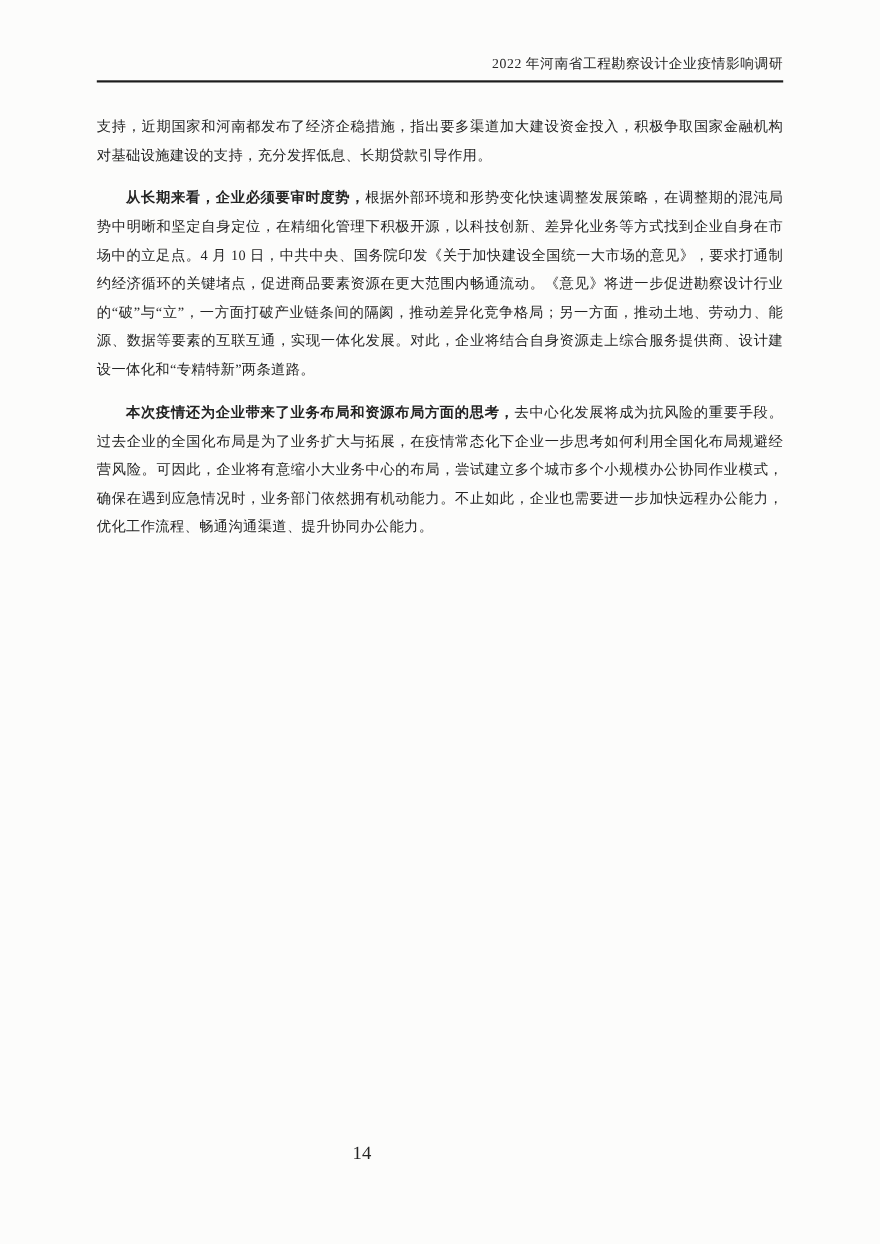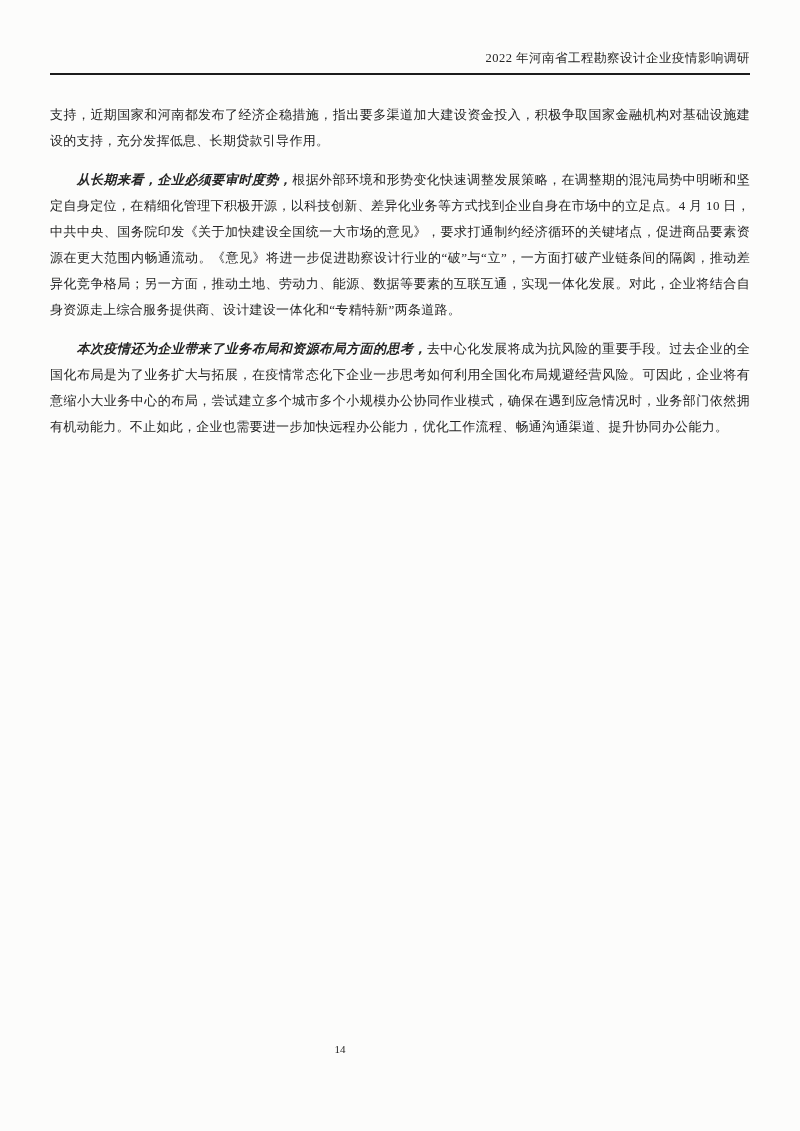--- a/index.html
+++ b/index.html
@@ -16,7 +16,7 @@
   .page {
     position: absolute;
     inset: 0;
-    padding: 0 50px;
+    padding: 0 88px;
     box-sizing: border-box;
   }
   .running-header {

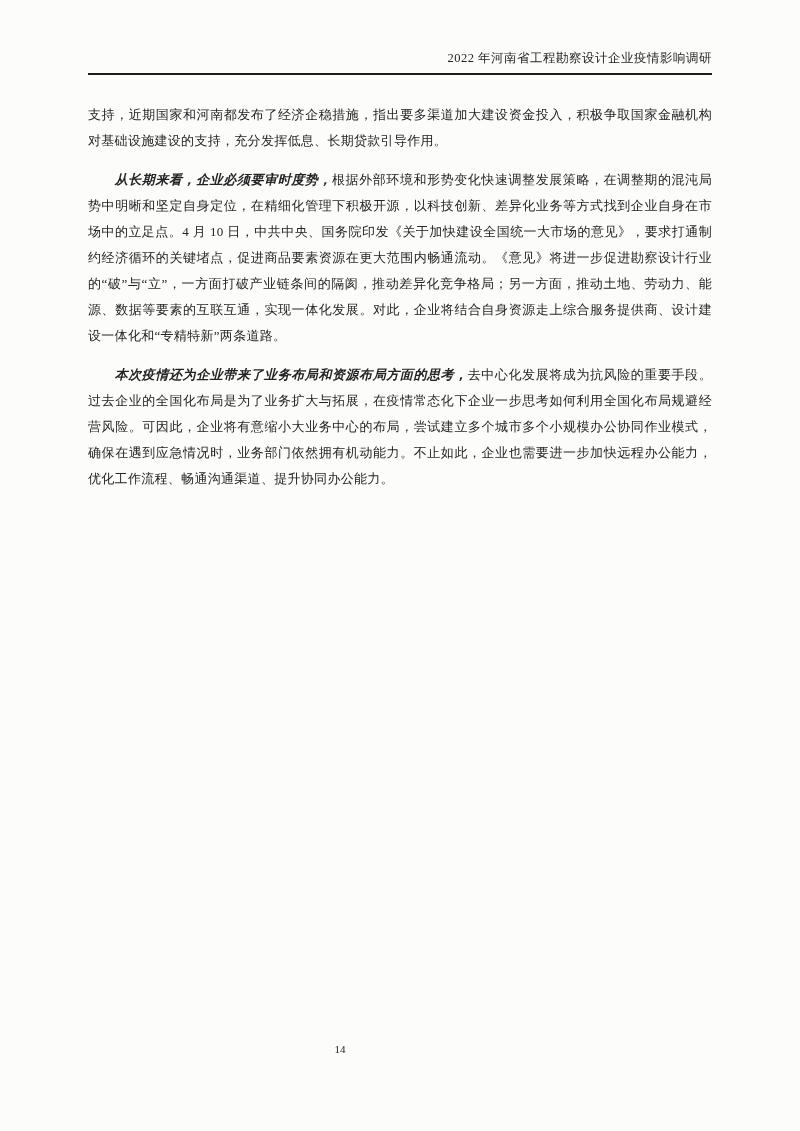--- a/index.html
+++ b/index.html
@@ -41,7 +41,7 @@
     letter-spacing: 0.3px;
   }
   .para.indent { text-indent: 2.05em; }
-  .para .lead { font-weight: bold; font-style: italic; }
+  .para .lead { font-weight: bold; }
   .page-number {
     position: absolute;
     top: 1041px;

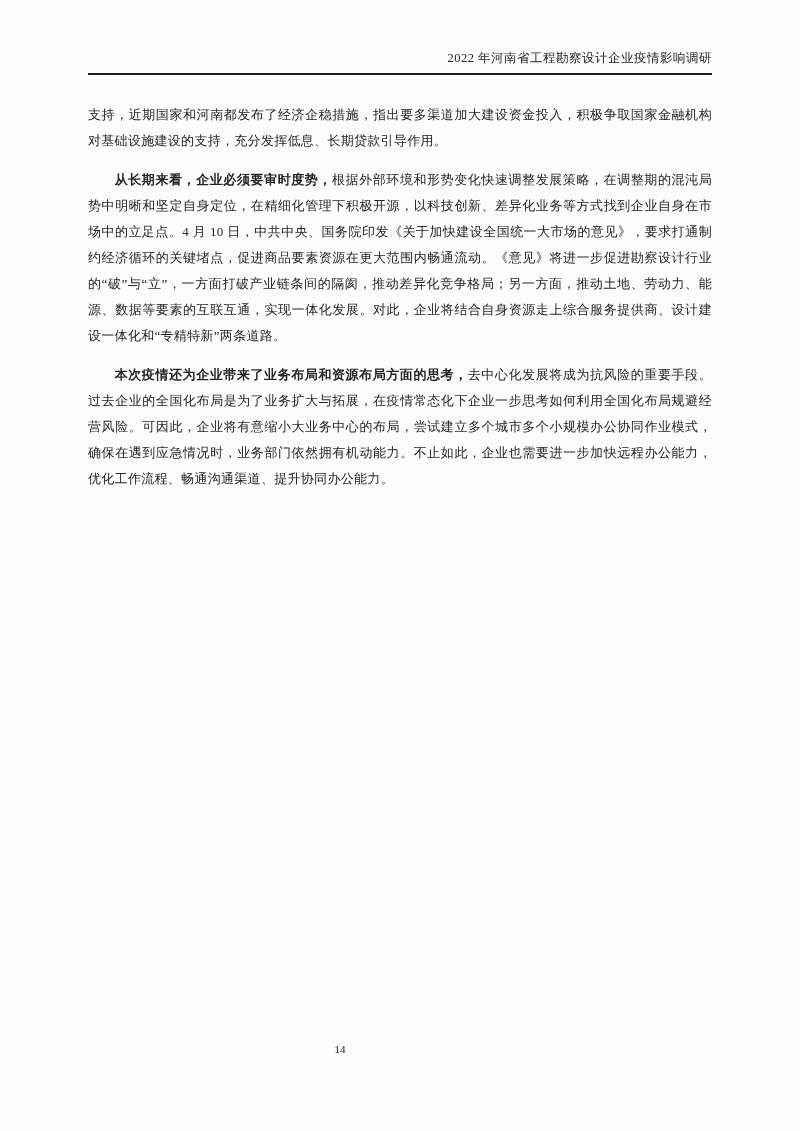--- a/index.html
+++ b/index.html
@@ -48,9 +48,8 @@
     left: 0;
     width: 658px;
     text-align: center;
-    font-size: 11px;
+    font-size: 17px;
     line-height: 16px;
-    padding-left: 11px;
   }
 </style>
 </head>

